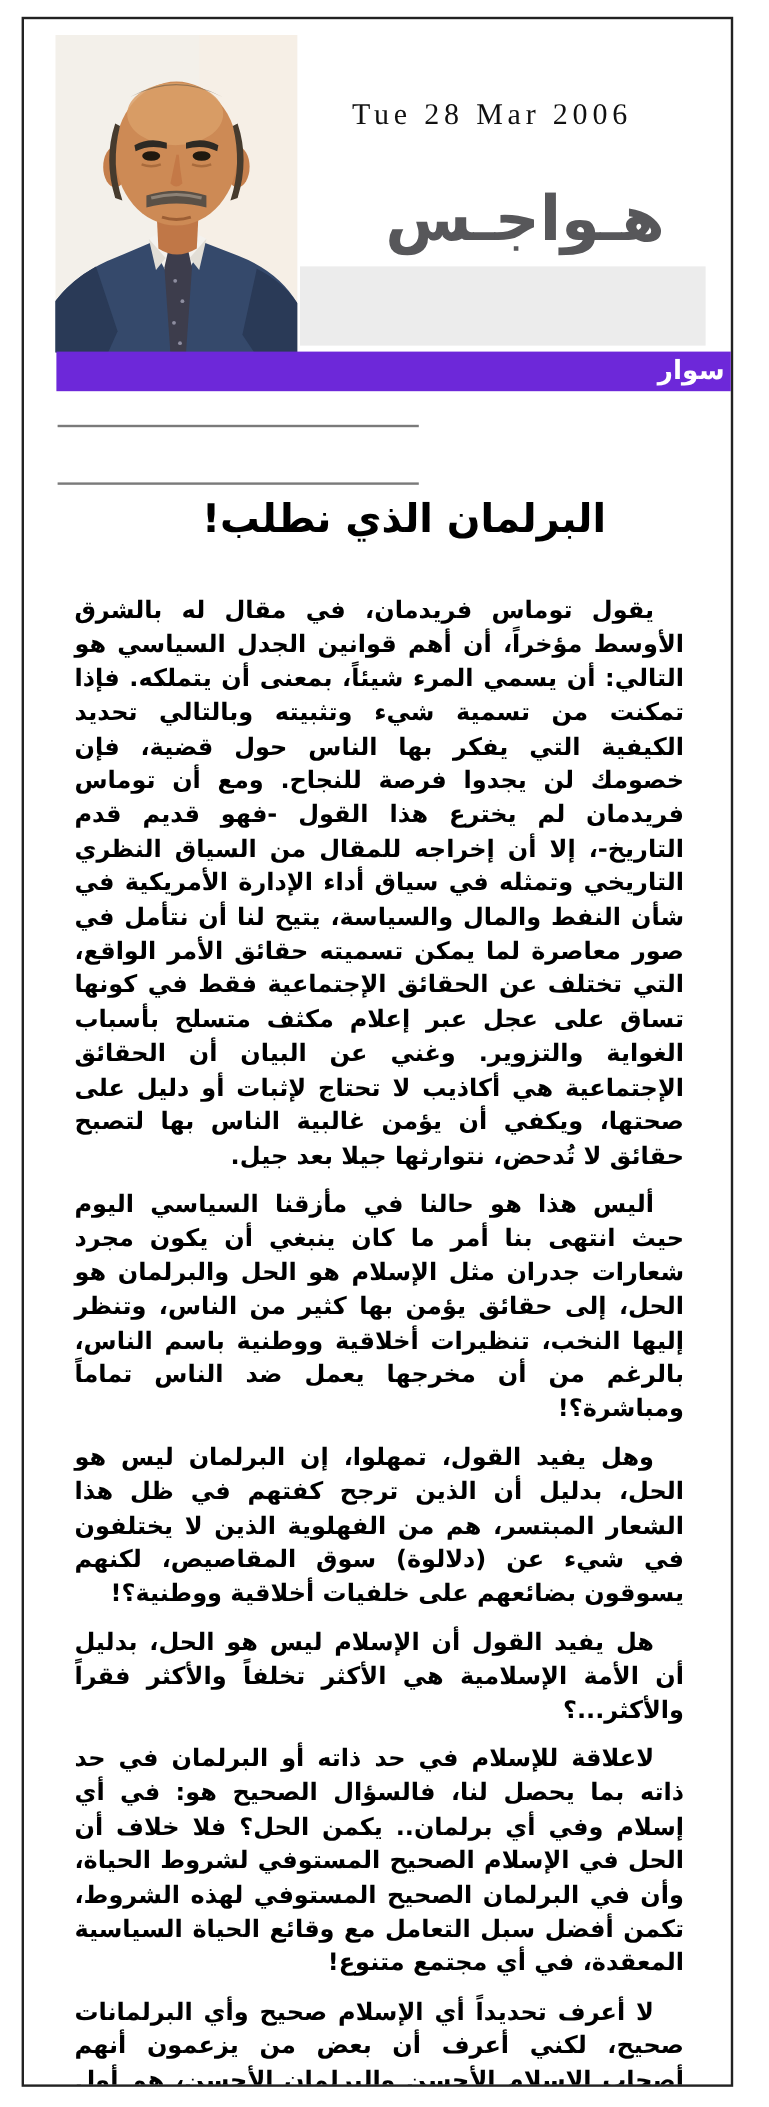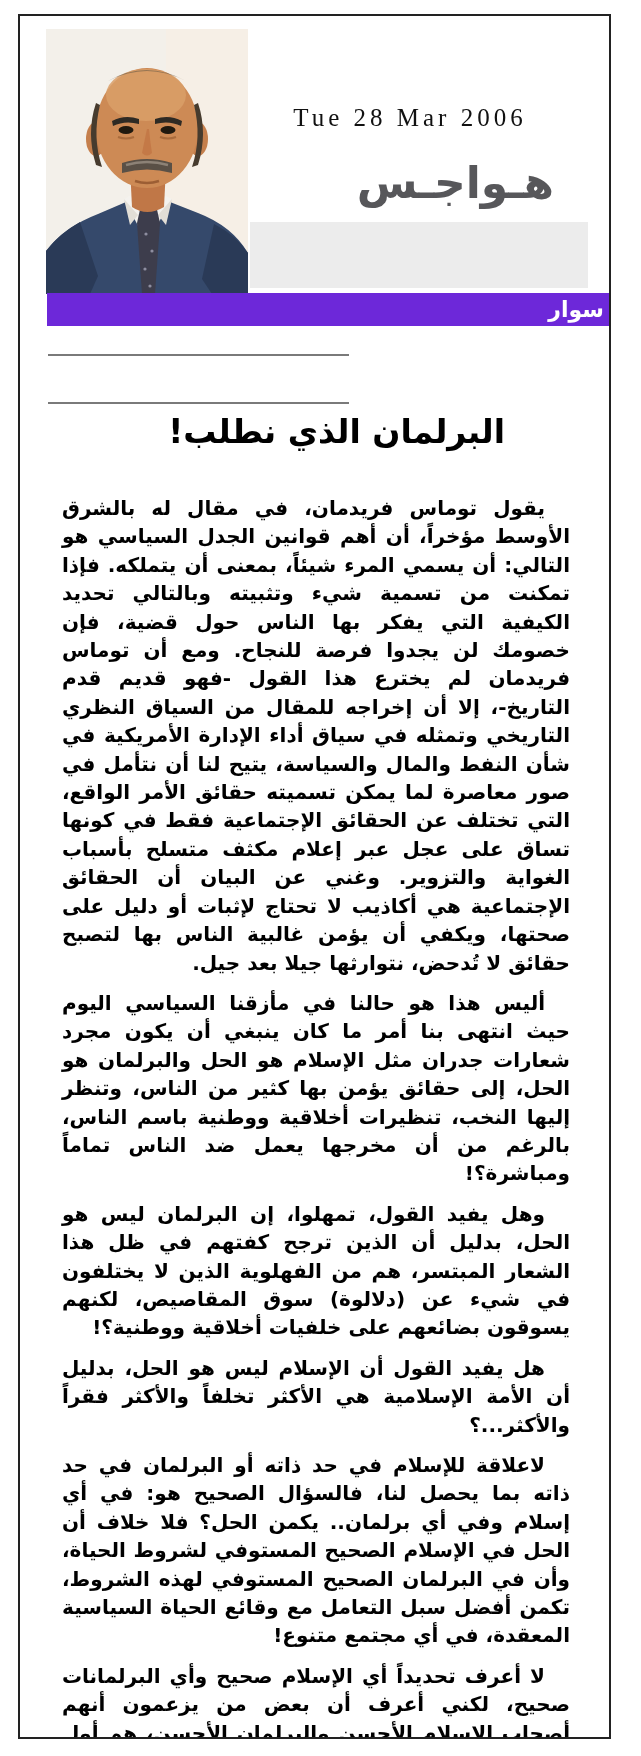--- a/index.html
+++ b/index.html
@@ -10,7 +10,7 @@
 
   
   .portrait{position:absolute;left:26px;top:13px;width:202px;height:265px;overflow:hidden;}
-  .date{position:absolute;left:235px;top:88px;width:310px;text-align:center;
+  .date{position:absolute;left:235px;top:66px;width:310px;text-align:center;
         font-family:"Liberation Serif",serif;font-size:25px;letter-spacing:4px;color:#111;}
   .column-title{position:absolute;right:55px;top:136px;height:66px;
         direction:rtl;font-size:44px;font-weight:bold;color:#57575a;line-height:62px;}

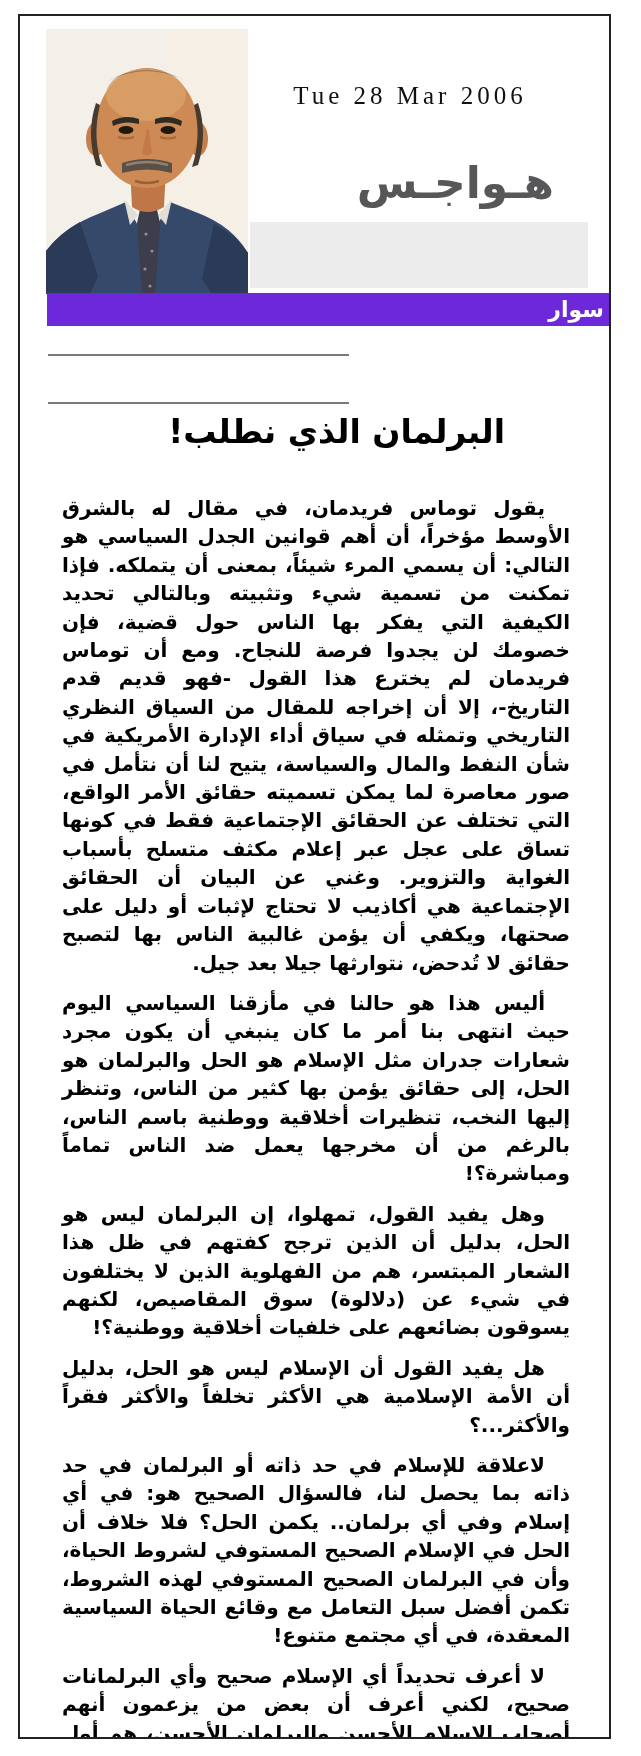--- a/index.html
+++ b/index.html
@@ -13,7 +13,7 @@
   .date{position:absolute;left:235px;top:66px;width:310px;text-align:center;
         font-family:"Liberation Serif",serif;font-size:25px;letter-spacing:4px;color:#111;}
   .column-title{position:absolute;right:55px;top:136px;height:66px;
-        direction:rtl;font-size:44px;font-weight:bold;color:#57575a;line-height:62px;}
+        direction:rtl;font-size:52px;font-weight:bold;color:#57575a;line-height:62px;}
   .masthead-box{position:absolute;left:230px;top:206px;width:338px;height:66px;background:#ececec;}
   .author-bar{position:absolute;left:27px;top:277px;width:624px;height:33px;background:#6d28d9;
         direction:rtl;text-align:right;}

